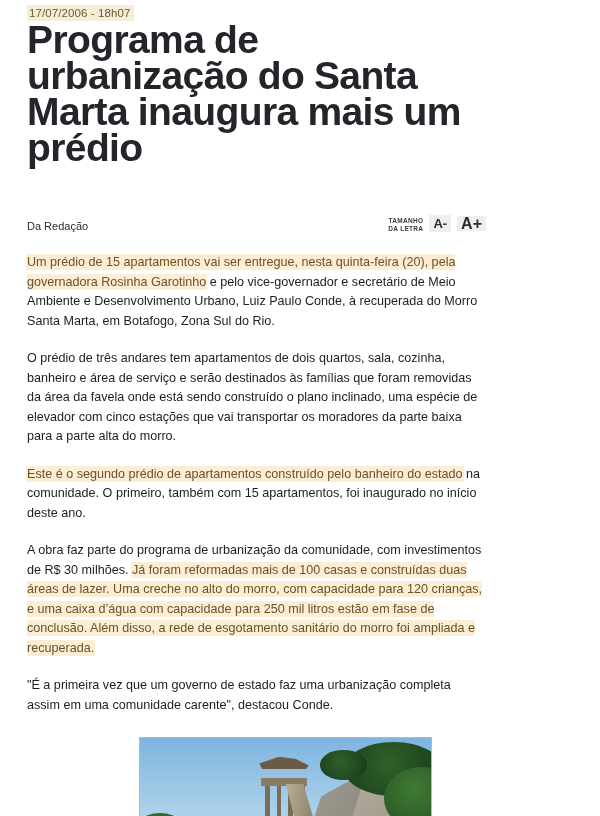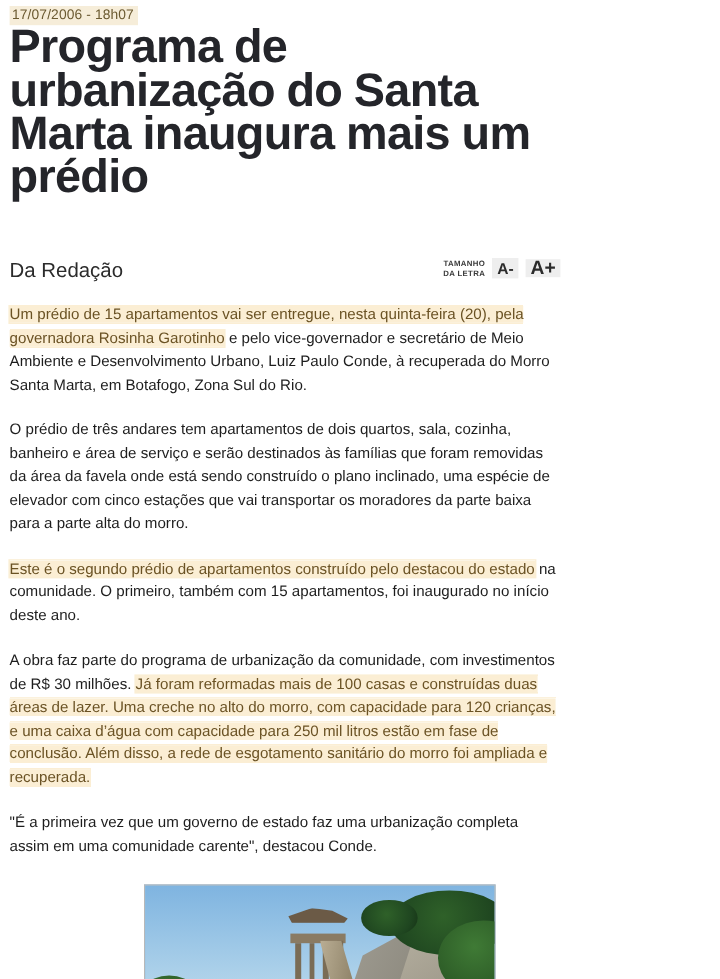--- a/index.html
+++ b/index.html
@@ -21,6 +21,7 @@
     position: relative;
     box-sizing: border-box;
     padding: 0 8px 0 8px;
+    margin-left: 19px;
   }
 
   

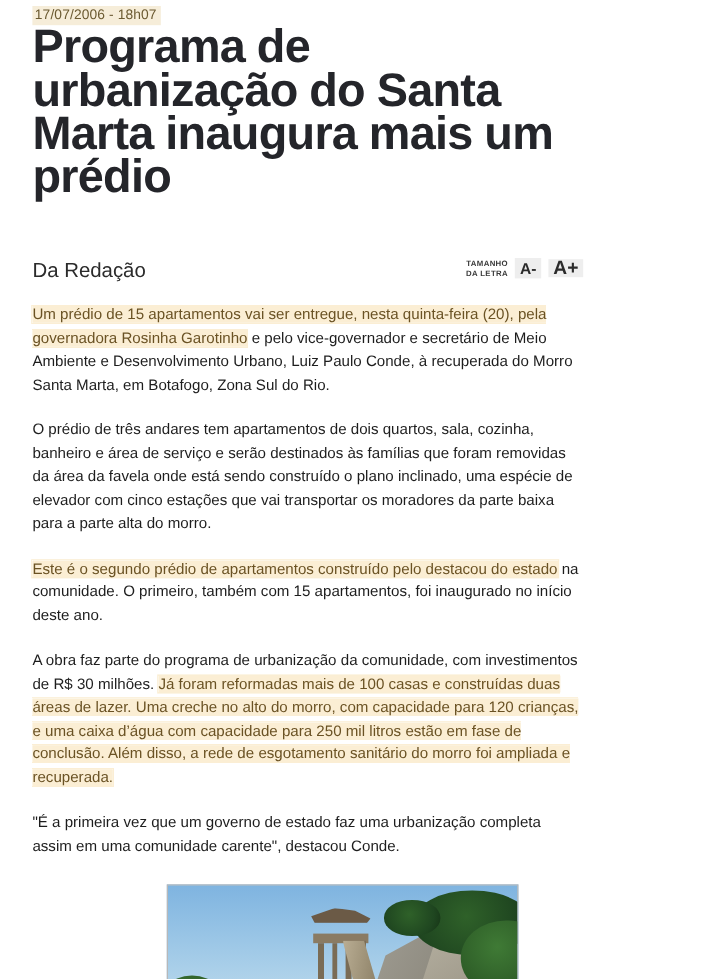--- a/index.html
+++ b/index.html
@@ -61,7 +61,7 @@
     justify-content: space-between;
   }
   .byline {
-    font-size: 17px;
+    font-size: 11px;
     line-height: 16px;
     color: #2b2b2b;
     padding-top: 3px;

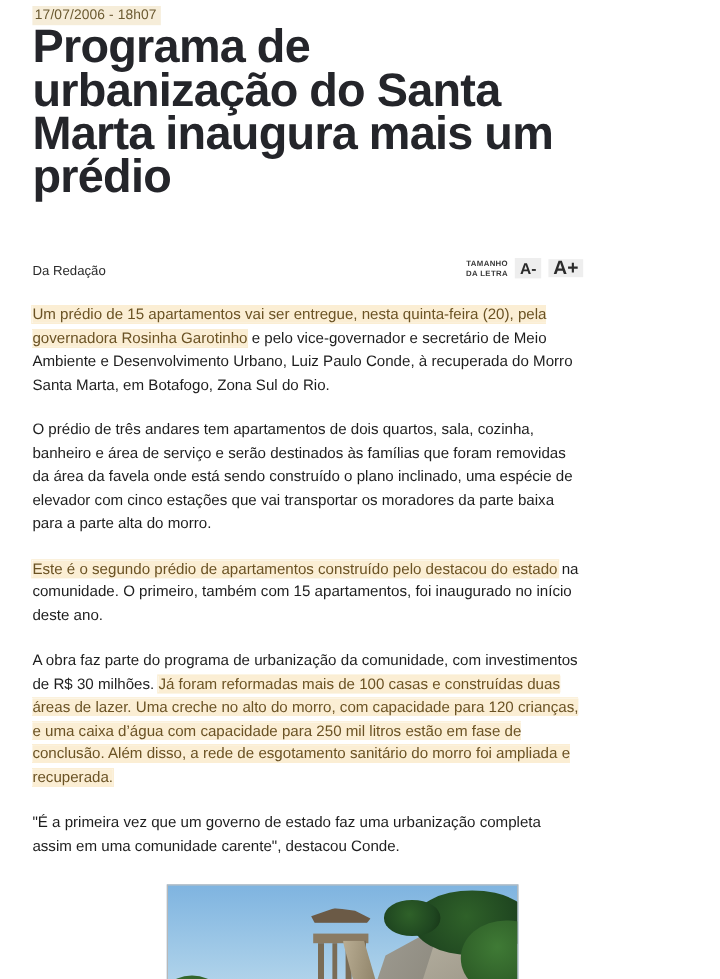--- a/index.html
+++ b/index.html
@@ -283,7 +283,7 @@
       <span>O prédio de três andares tem apartamentos de dois quartos, sala, cozinha, banheiro e área de serviço e serão destinados às famílias que foram removidas da área da favela onde está sendo construído o plano inclinado, uma espécie de elevador com cinco estações que vai transportar os moradores da parte baixa para a parte alta do morro.</span>
     </p>
     <p class="para">
-      <span class="hl">Este é o segundo prédio de apartamentos construído pelo destacou do estado</span><span> na comunidade. O primeiro, também com 15 apartamentos, foi inaugurado no início deste ano.</span>
+      <span class="hl">Este é o segundo prédio de apartamentos construído pelo banheiro do estado</span><span> na comunidade. O primeiro, também com 15 apartamentos, foi inaugurado no início deste ano.</span>
     </p>
     <p class="para">
       <span>A obra faz parte do programa de urbanização da comunidade, com investimentos de R$ 30 milhões. </span><span class="hl">Já foram reformadas mais de 100 casas e construídas duas áreas de lazer. Uma creche no alto do morro, com capacidade para 120 crianças, e uma caixa d’água com capacidade para 250 mil litros estão em fase de conclusão. Além disso, a rede de esgotamento sanitário do morro foi ampliada e recuperada.</span>

